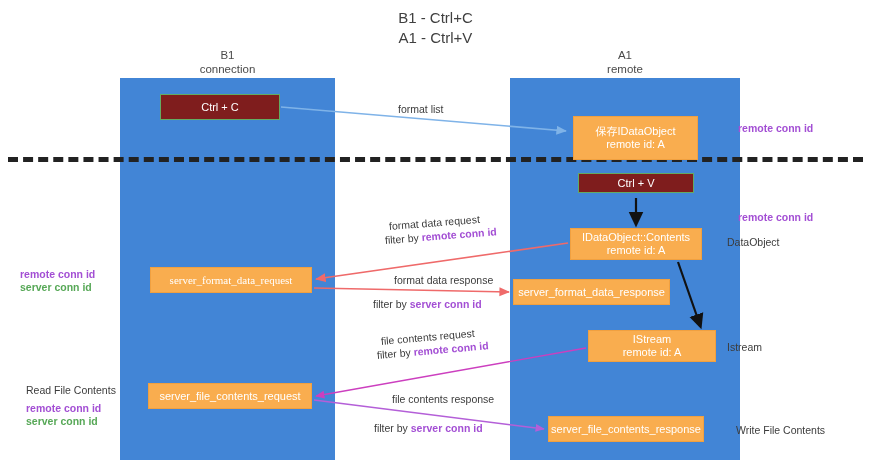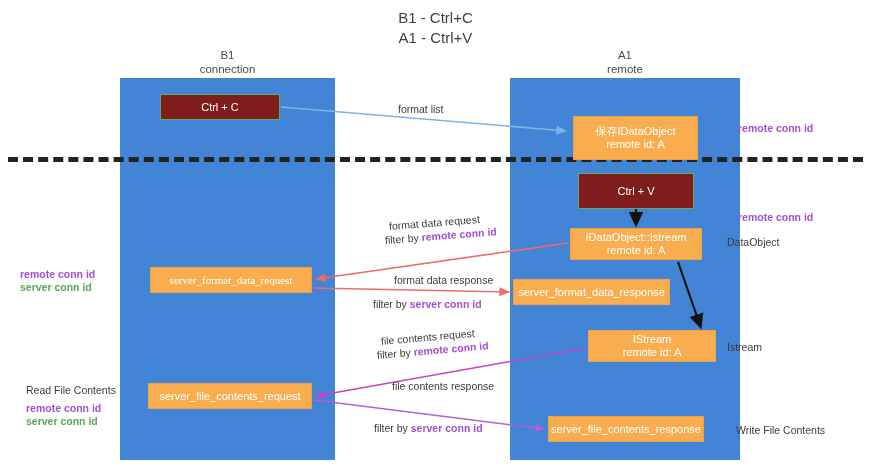--- a/index.html
+++ b/index.html
@@ -74,7 +74,7 @@
   
   #n-ctrlc      { left: 160px; top: 94px;  width: 120px; height: 26px; }
   #n-idataobj   { left: 573px; top: 116px; width: 125px; height: 44px; }
-  #n-ctrlv      { left: 578px; top: 173px; width: 116px; height: 36px; }
+  #n-ctrlv      { left: 578px; top: 173px; width: 116px; height: 20px; }
   #n-getdata    { left: 570px; top: 228px; width: 132px; height: 32px; }
   #n-sfdreq     { left: 150px; top: 267px; width: 162px; height: 26px; font-family: Liberation Serif, serif; }
   #n-sfdresp    { left: 513px; top: 279px; width: 157px; height: 26px; }

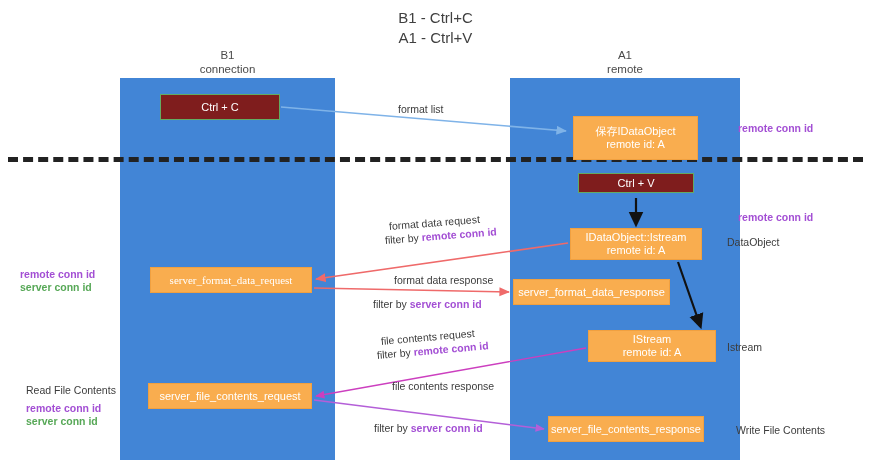--- a/index.html
+++ b/index.html
@@ -193,7 +193,7 @@
   </div>
 
   <div class="node orange" id="n-getdata">
-    <span class="ln">IDataObject::Istream</span>
+    <span class="ln">IDataObject::Contents</span>
     <span class="ln">remote id: A</span>
   </div>
 

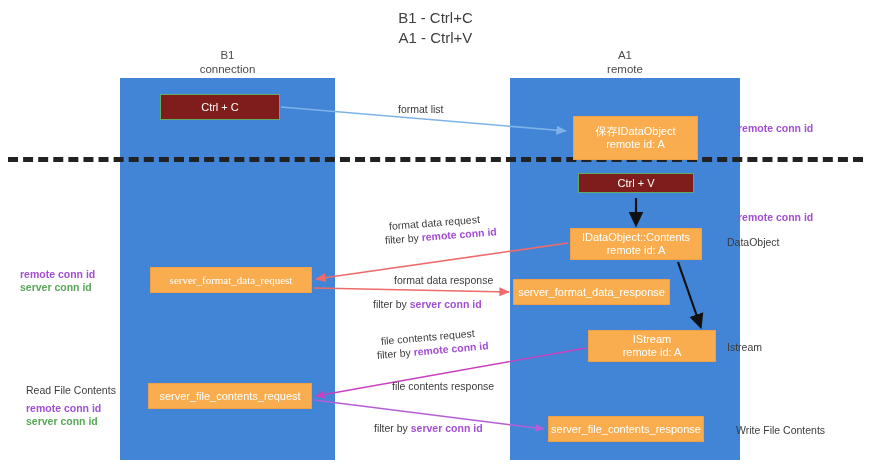--- a/index.html
+++ b/index.html
@@ -116,7 +116,7 @@
   #lbl-fdresp-f   { left: 373px; top: 298px; }
   #lbl-fcreq      { left: 381px; top: 335px; transform: rotate(-5deg); }
   #lbl-fcreq-f    { left: 377px; top: 349px; transform: rotate(-5deg); }
-  #lbl-fcresp     { left: 392px; top: 380px; }
+  #lbl-fcresp     { left: 392px; top: 393px; }
   #lbl-fcresp-f   { left: 374px; top: 422px; }
 
   svg#wires { position: absolute; inset: 0; width: 871px; height: 467px; pointer-events: none; }

